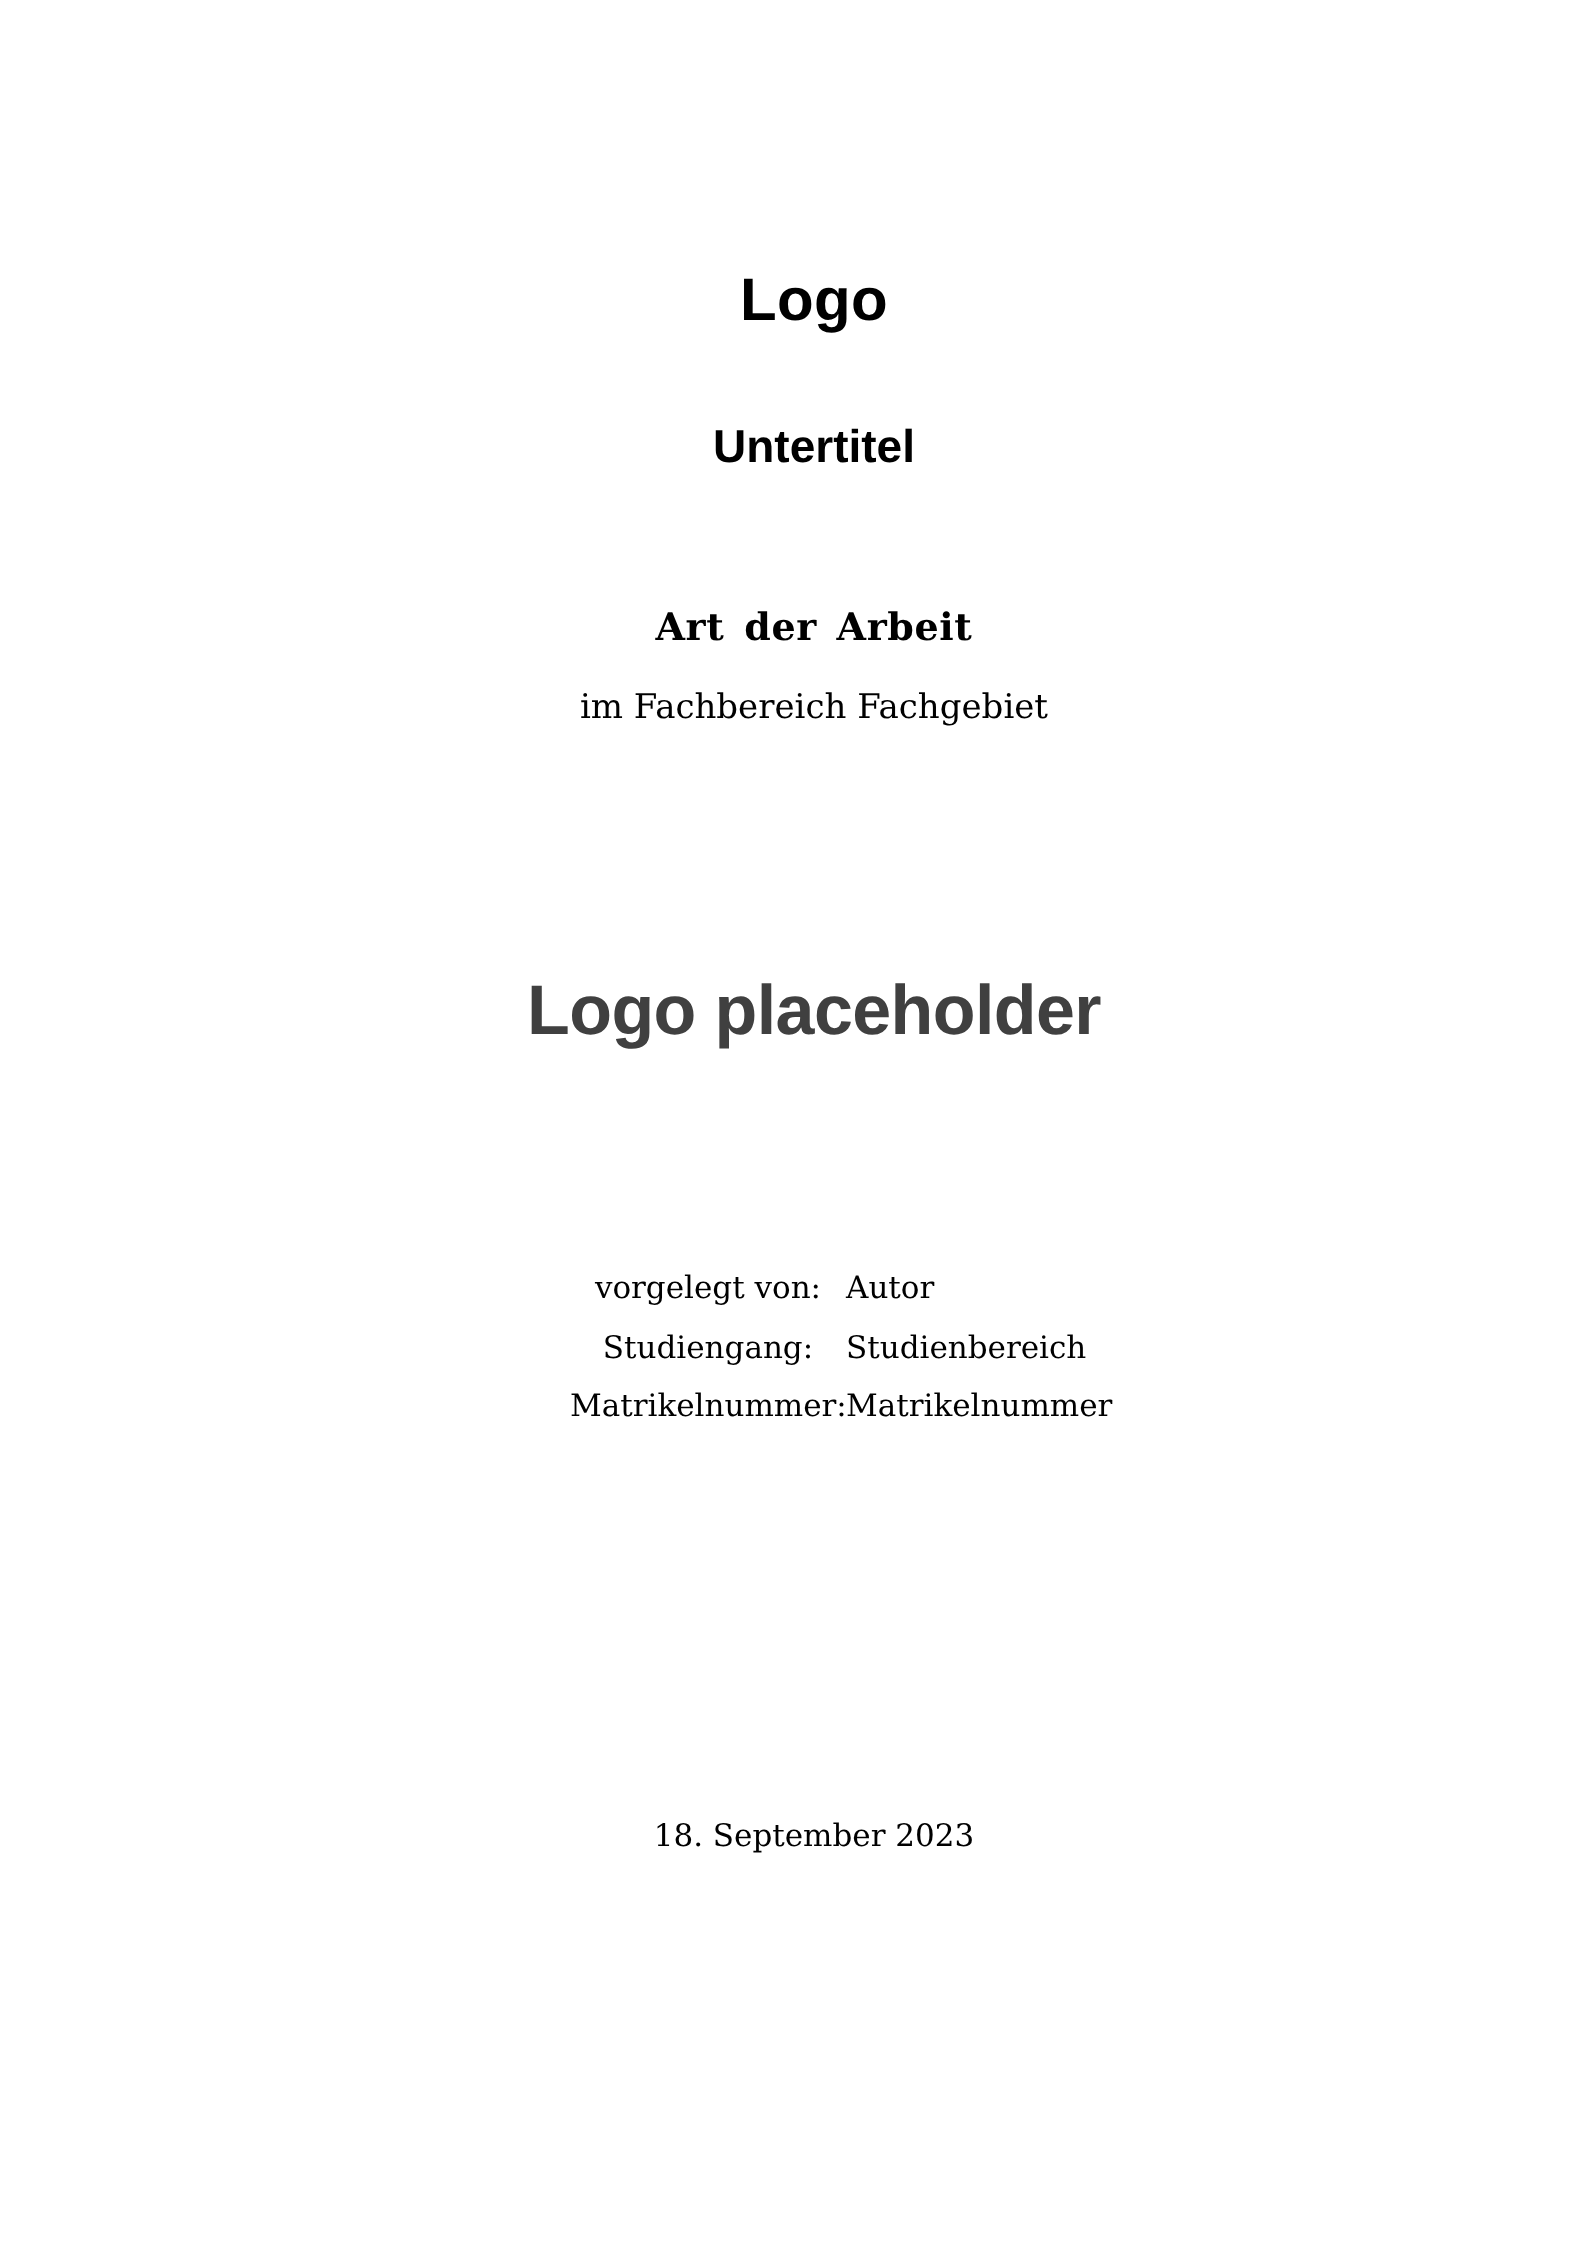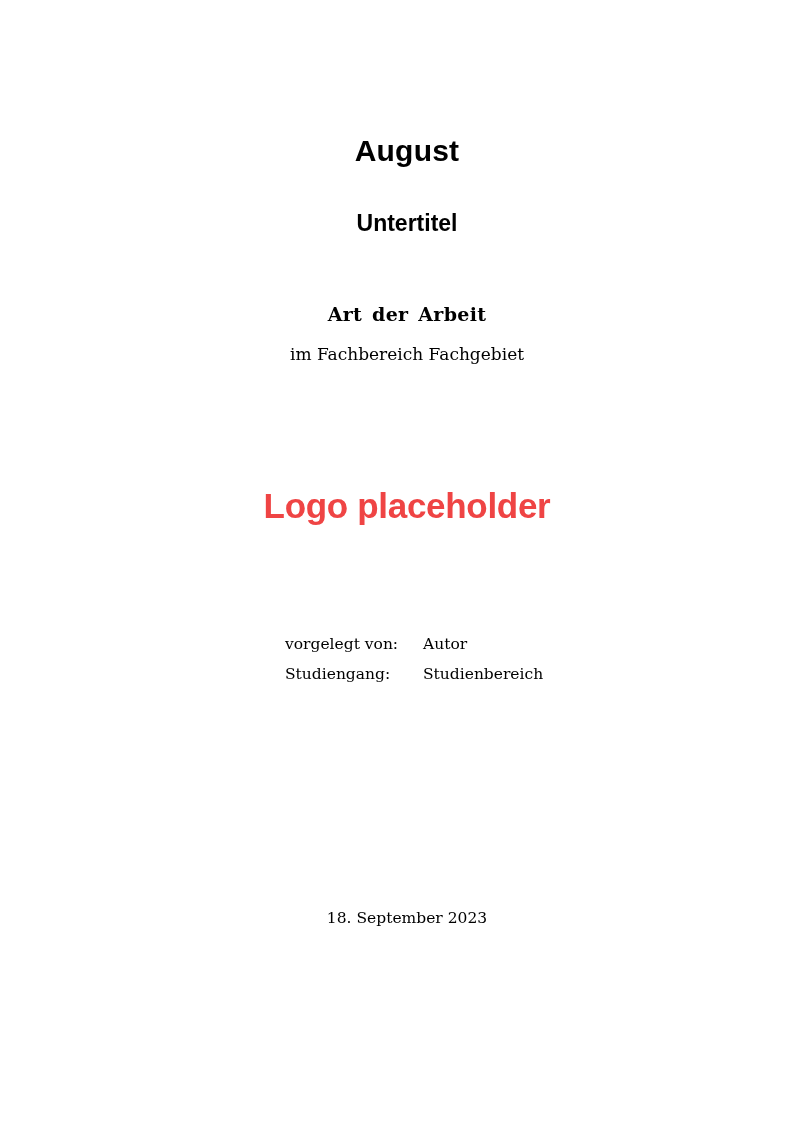--- a/index.html
+++ b/index.html
@@ -101,7 +101,7 @@
 <div class="page">
   <div class="content">
 
-    <div class="centered doc-title">August</div>
+    <div class="centered doc-title">Logo</div>
 
     <div class="centered doc-subtitle">Untertitel</div>
 

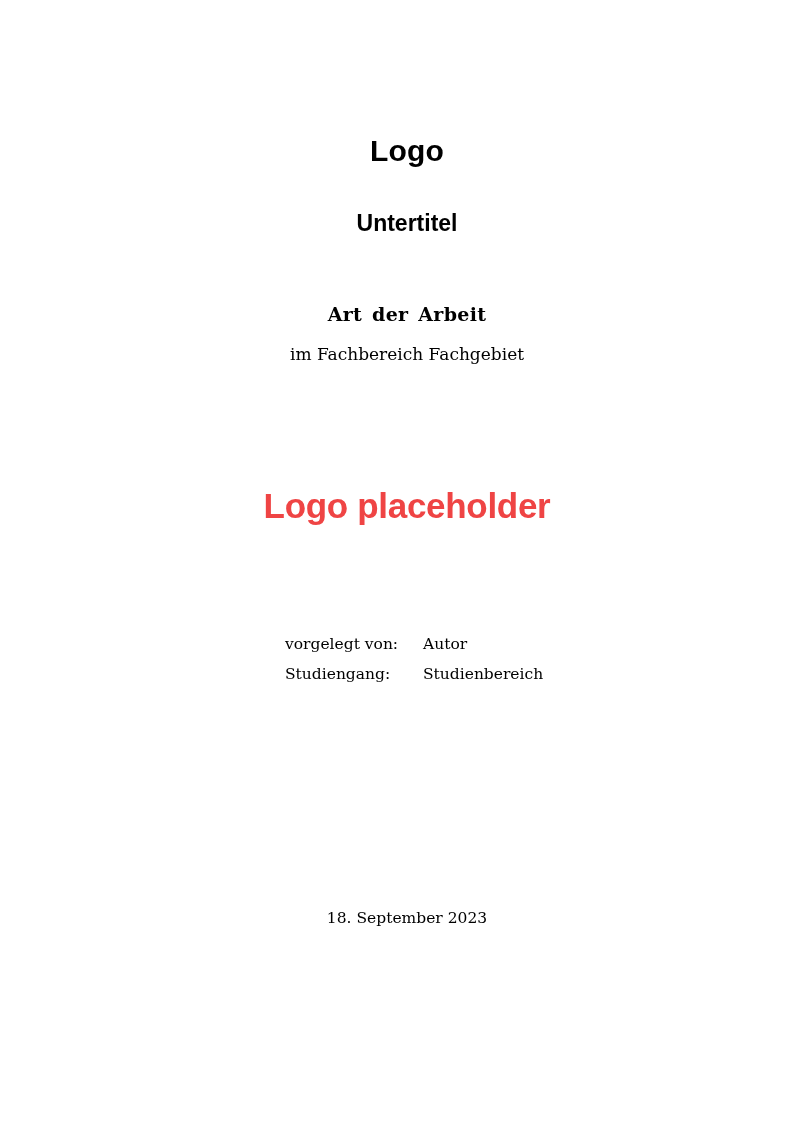--- a/index.html
+++ b/index.html
@@ -109,7 +109,7 @@
 
     <div class="centered department">im Fachbereich Fachgebiet</div>
 
-    <div class="centered logo-text" style="color:#ef4444;">Logo placeholder</div>
+    <div class="centered logo-text" style="color:#404040;">Logo placeholder</div>
 
     <div class="details-table">
       <div class="details-row">

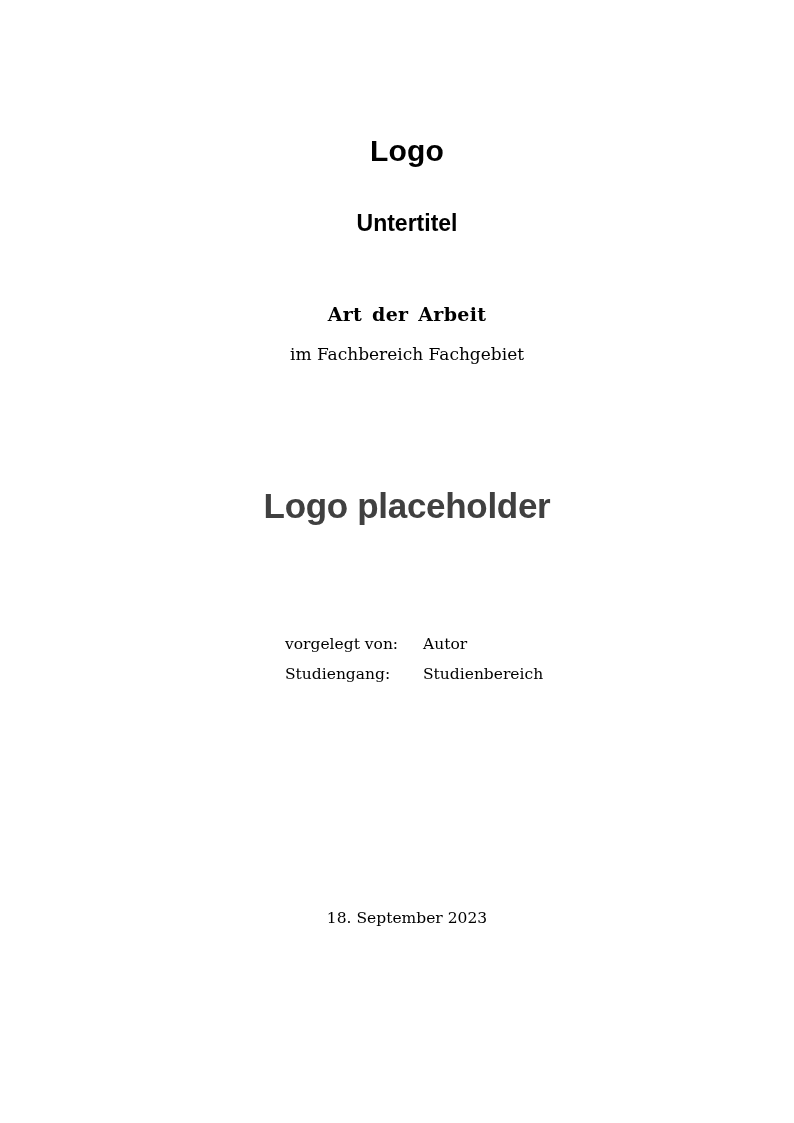--- a/index.html
+++ b/index.html
@@ -80,6 +80,7 @@
     display: flex;
     height: 29.5px;
     align-items: flex-start;
+    text-align: center;
   }
   .details-label {
     width: 138px;

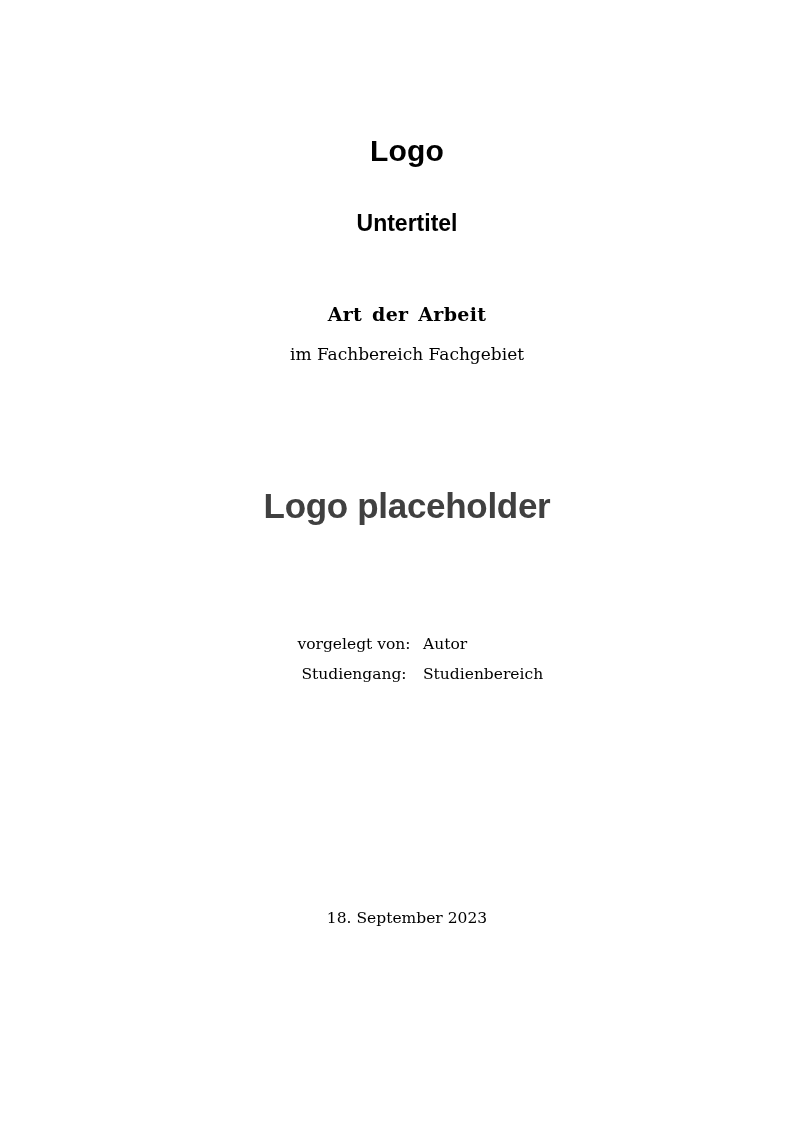--- a/index.html
+++ b/index.html
@@ -121,6 +121,10 @@
         <span class="details-label">Studiengang:</span>
         <span class="details-value">Studienbereich</span>
       </div>
+      <div class="details-row">
+        <span class="details-label">Matrikelnummer:</span>
+        <span class="details-value">Matrikelnummer</span>
+      </div>
     </div>
 
     <div class="centered doc-date">18. September 2023</div>

